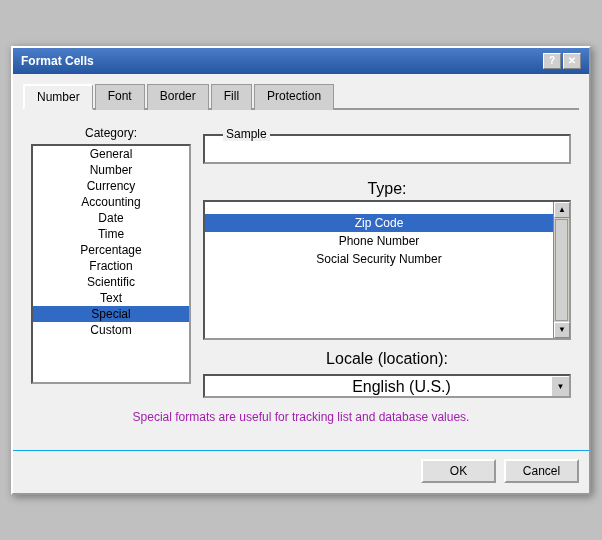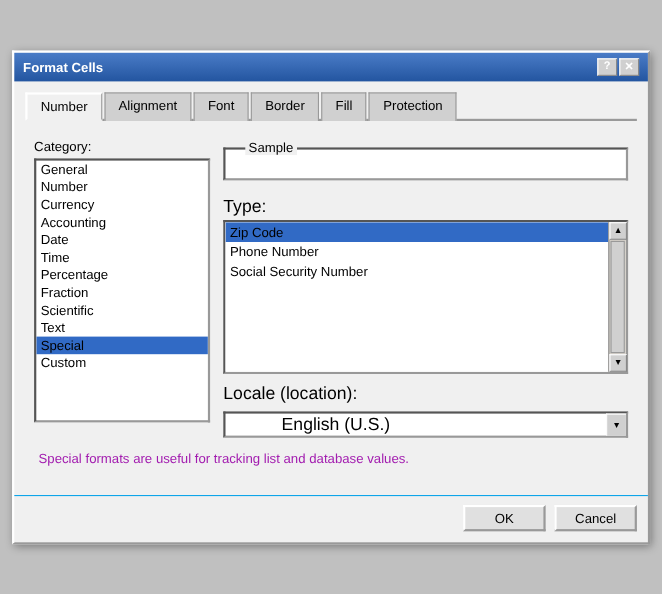--- a/index.html
+++ b/index.html
@@ -178,7 +178,6 @@
   <div class="dialog-content">
     <div class="tabs">
       <div class="tab active">Number</div>
-      <div class="tab">Alignment</div>
       <div class="tab">Font</div>
       <div class="tab">Border</div>
       <div class="tab">Fill</div>

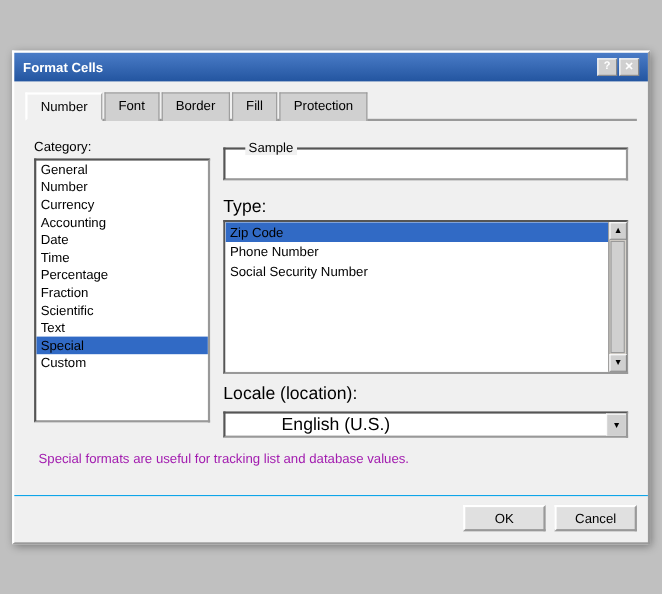--- a/index.html
+++ b/index.html
@@ -79,6 +79,7 @@
     }
     .tab-content {
       padding: 12px 8px 8px 8px;
+      text-align: center;
     }
     .category-label {
       font-size: 12px;

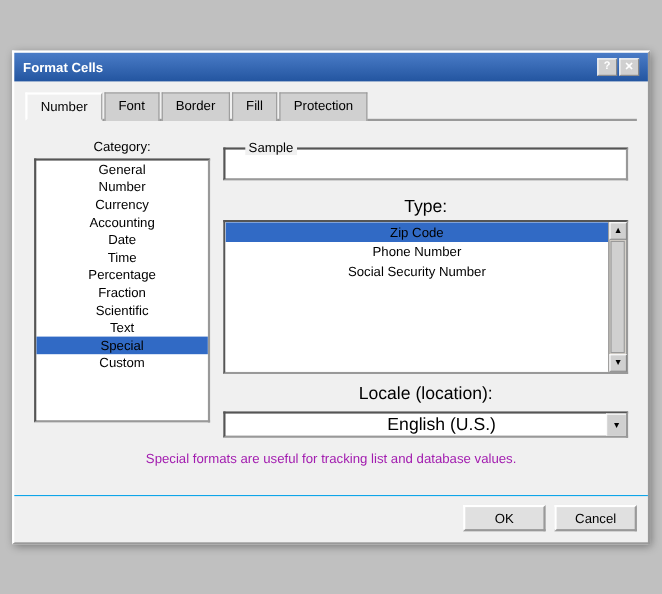--- a/index.html
+++ b/index.html
@@ -130,7 +130,8 @@
     }
     .type-list-item.selected {
       background: #316ac5;
-      color: #000000;
+      color: #ffffff;
+      margin-top: 12px;
     }
     .locale-section {
       display: flex;

